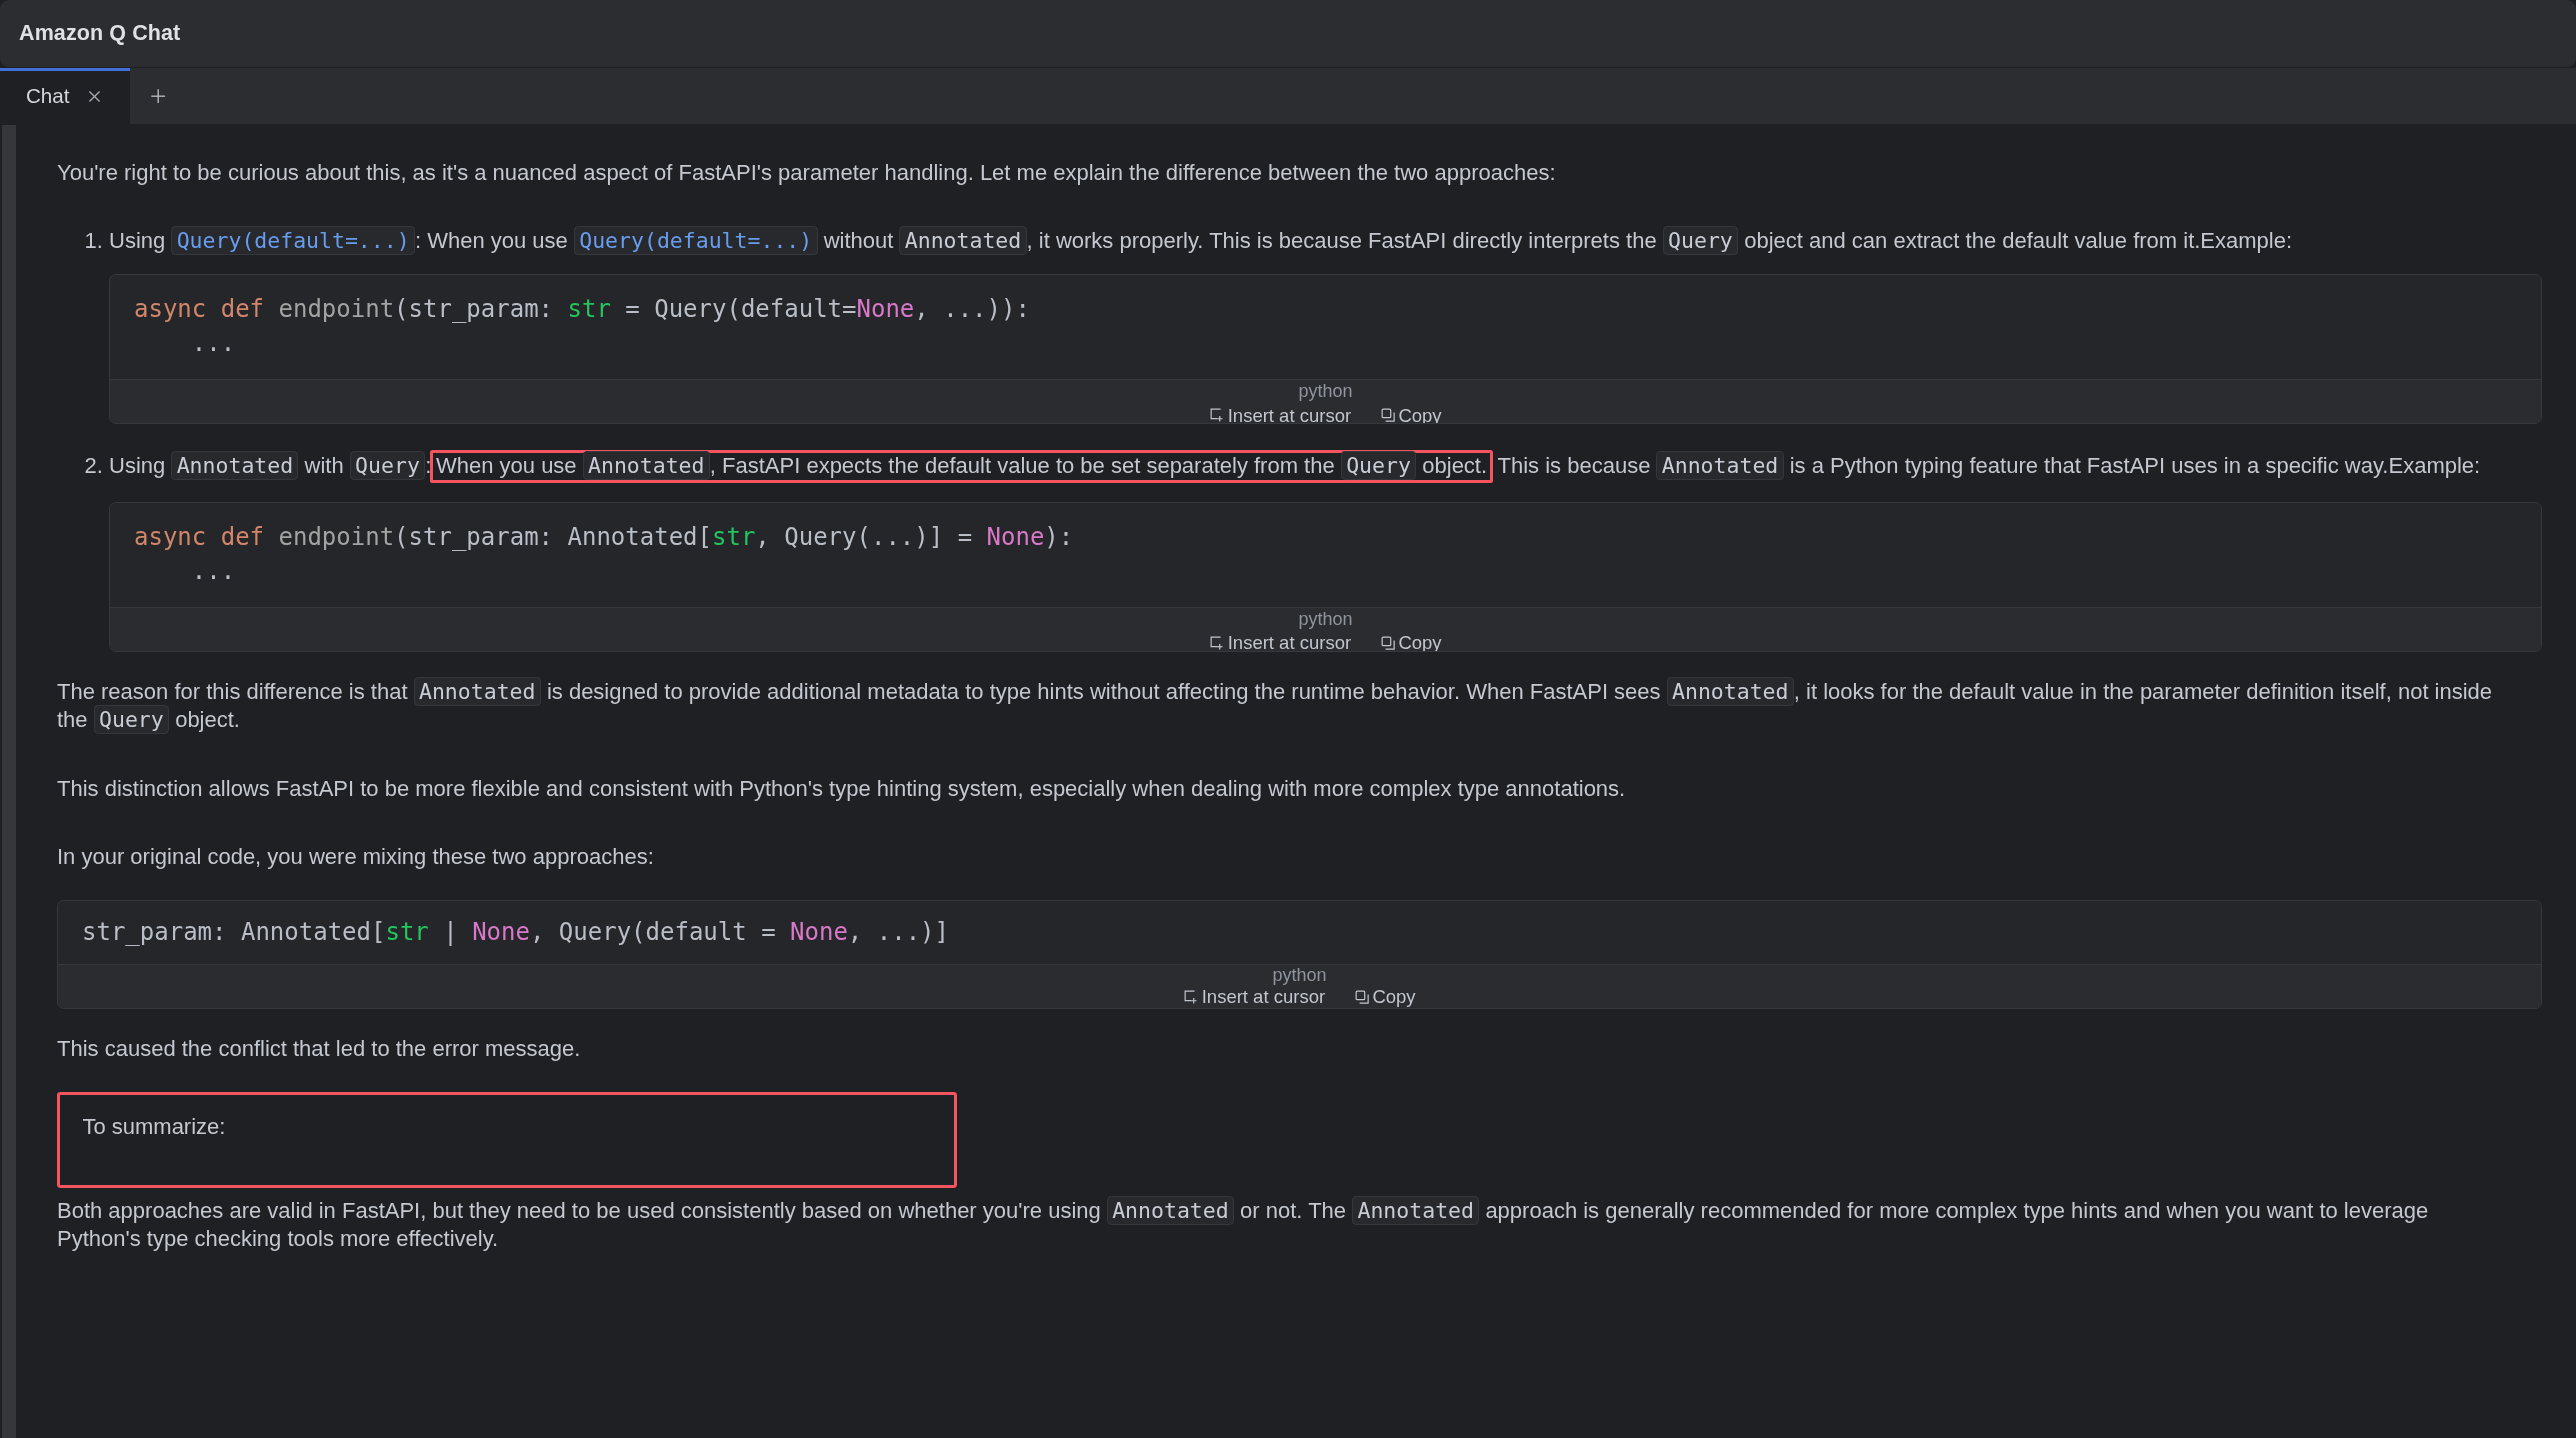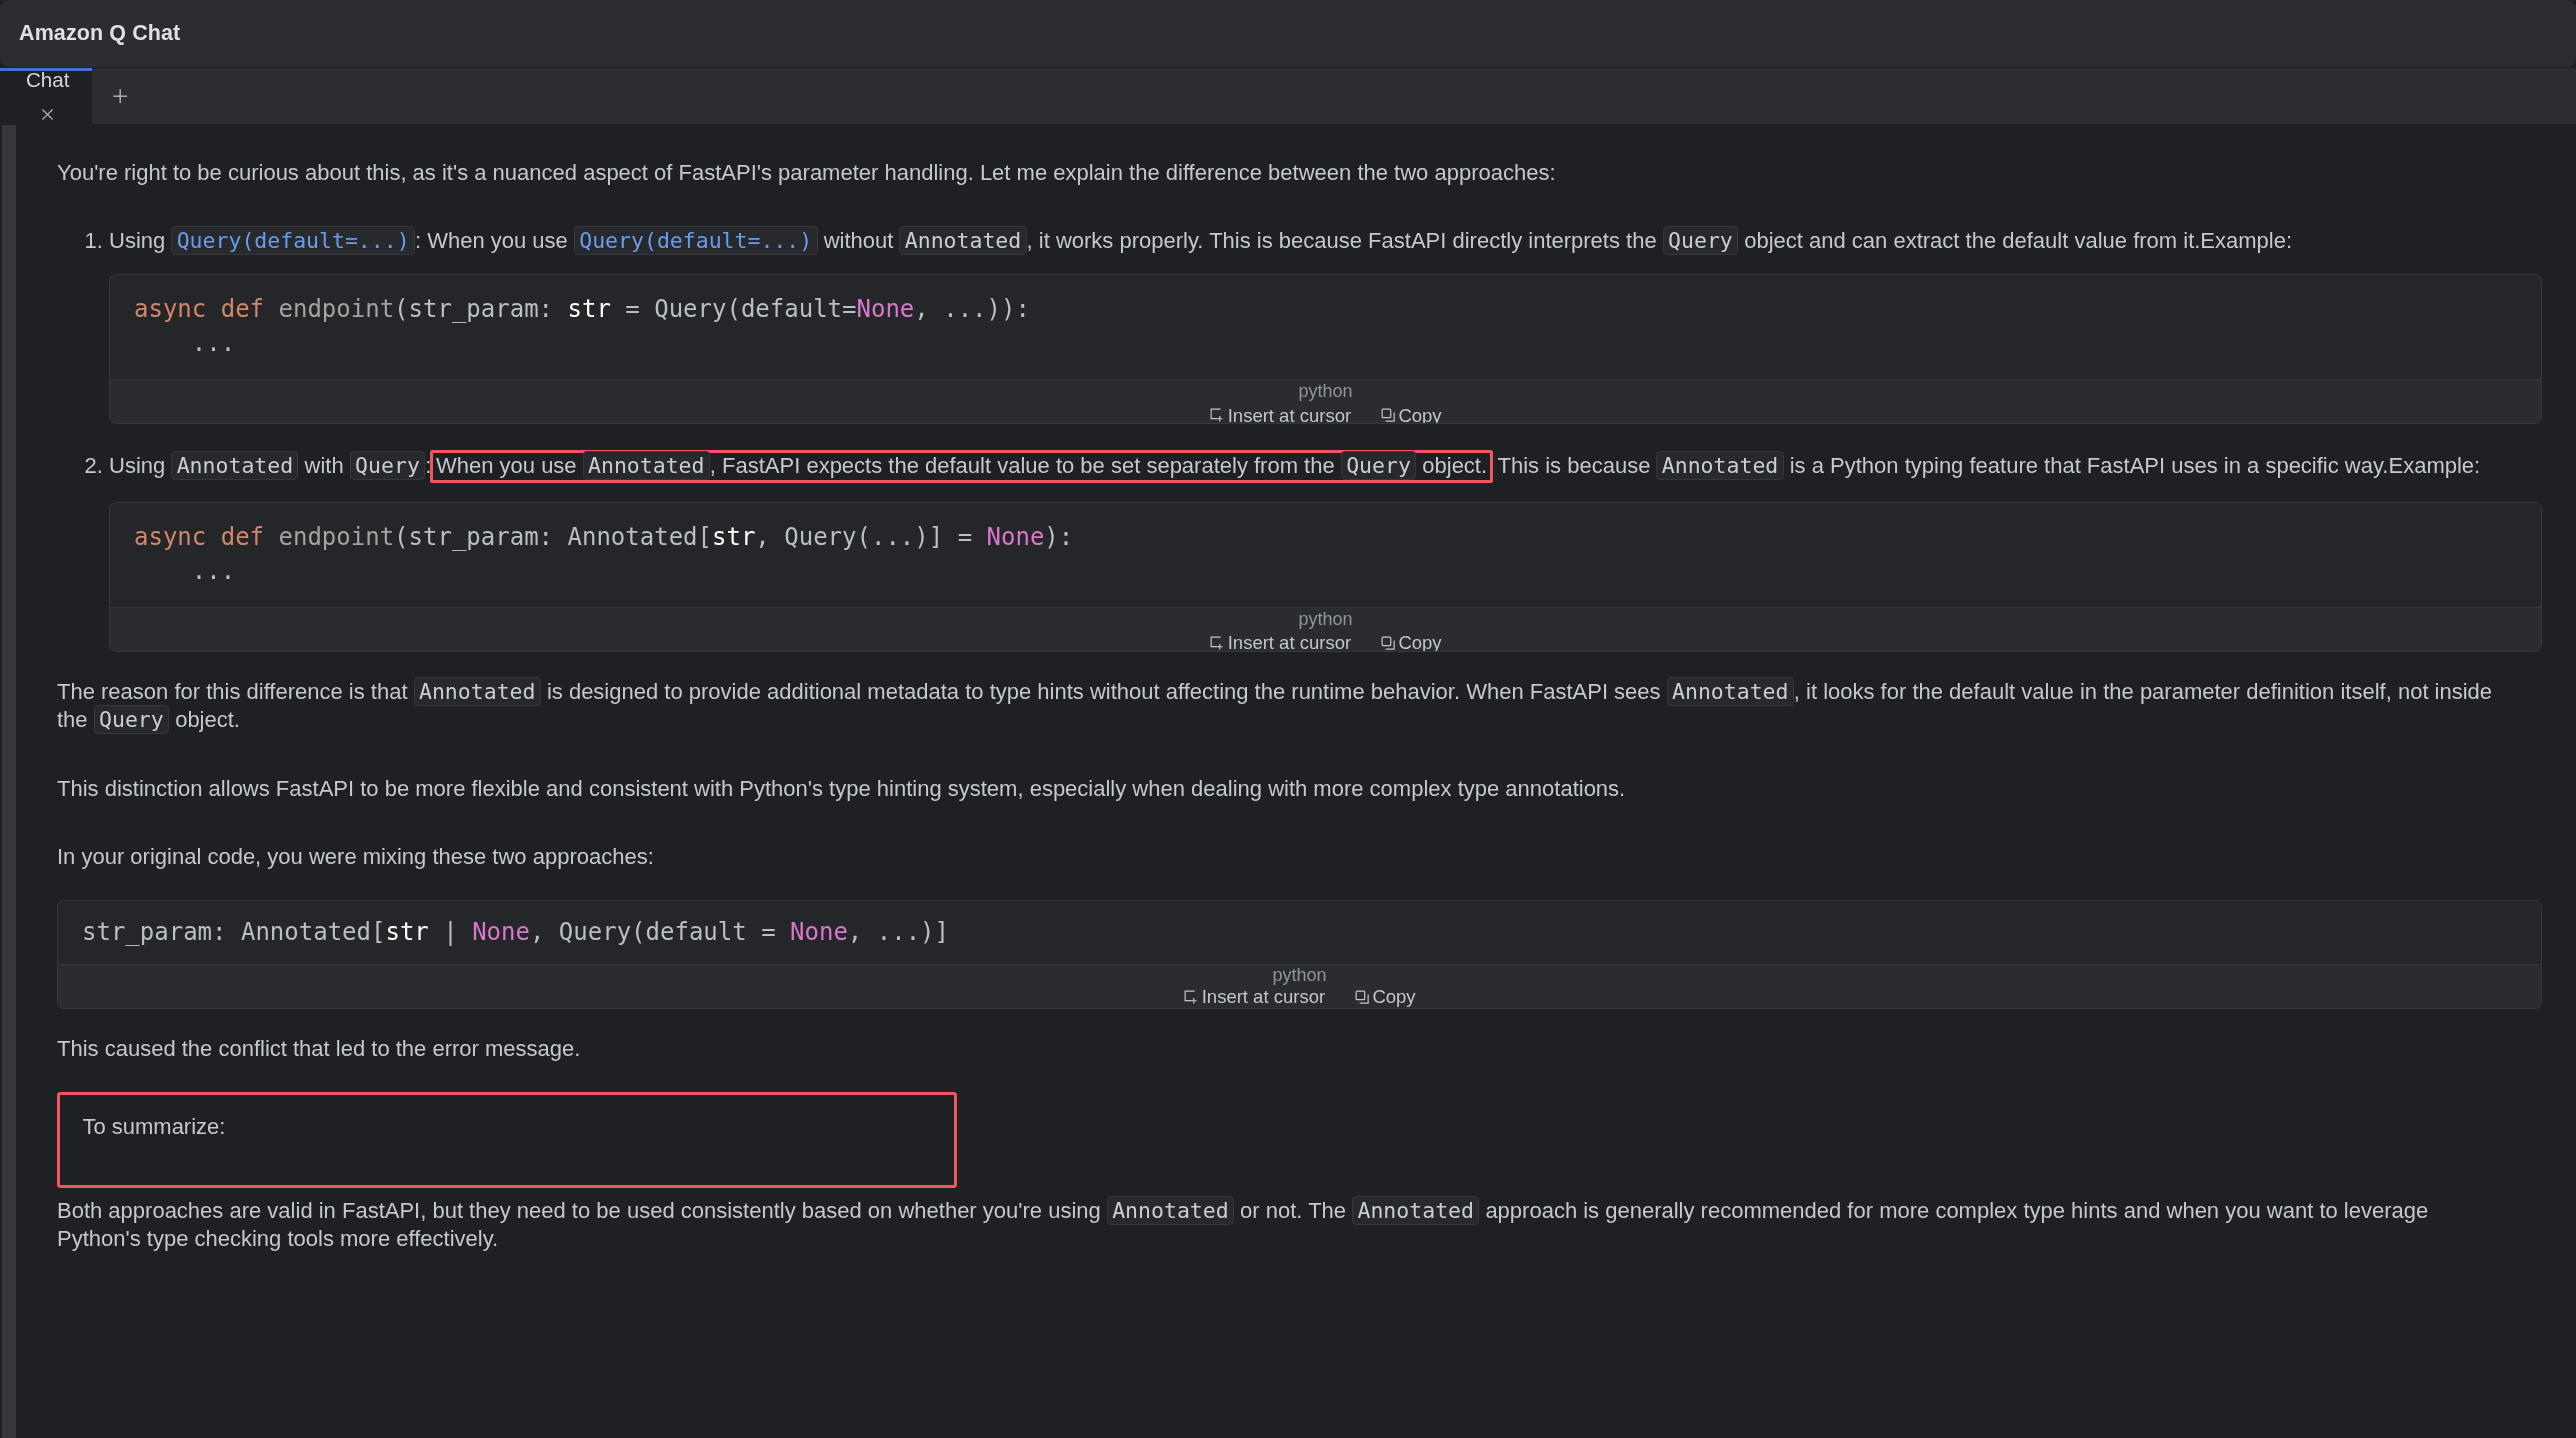--- a/index.html
+++ b/index.html
@@ -48,7 +48,6 @@
     padding: 0 22.4px 0 26px;
     background: #1f2023;
     cursor: default;
-    flex-direction: column;
   }
   .tab::after {
     content: "";

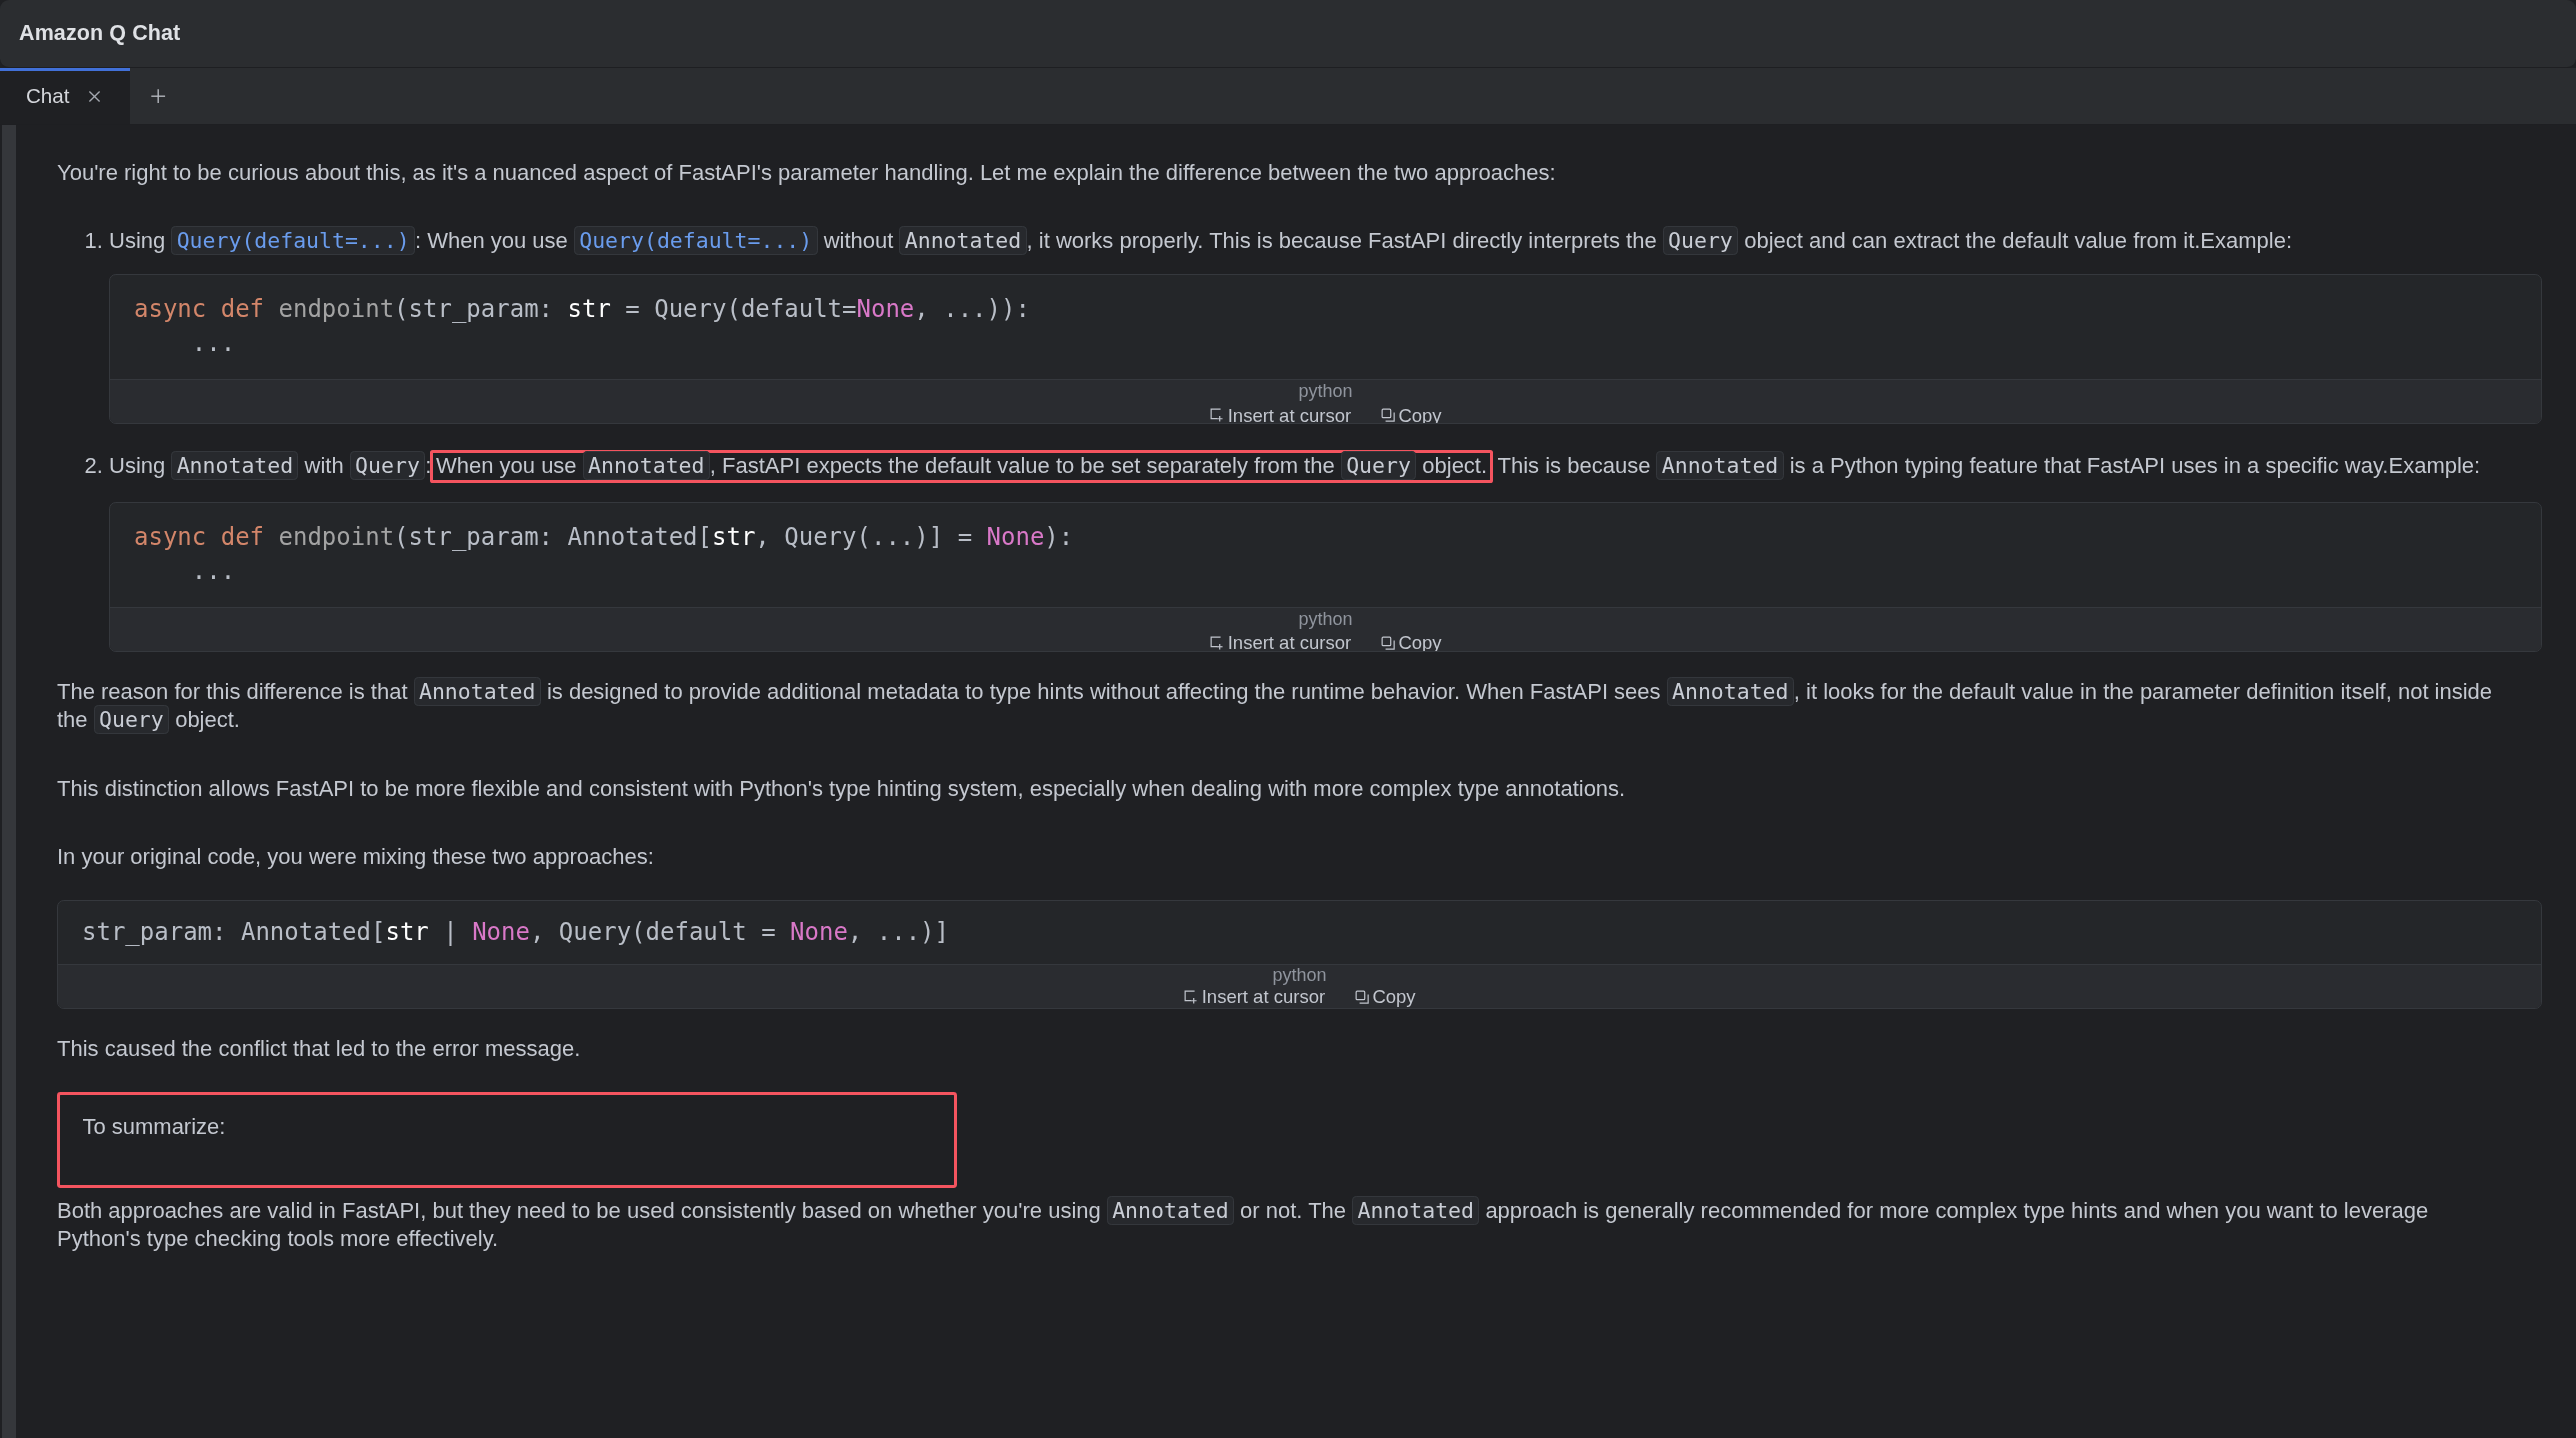--- a/index.html
+++ b/index.html
@@ -145,7 +145,7 @@
   .code-body.single { padding: 13.8px 24px 15.5px 24px; }
   .tk-kw   { color: #d3866a; }
   .tk-fn   { color: #a3a3a3; }
-  .tk-type { color: #ffffff; margin-top: 44px; }
+  .tk-type { color: #22c55e; margin-top: 44px; }
   .tk-const{ color: #d978c8; }
   .tk-pl   { color: #b9bec7; }
 

